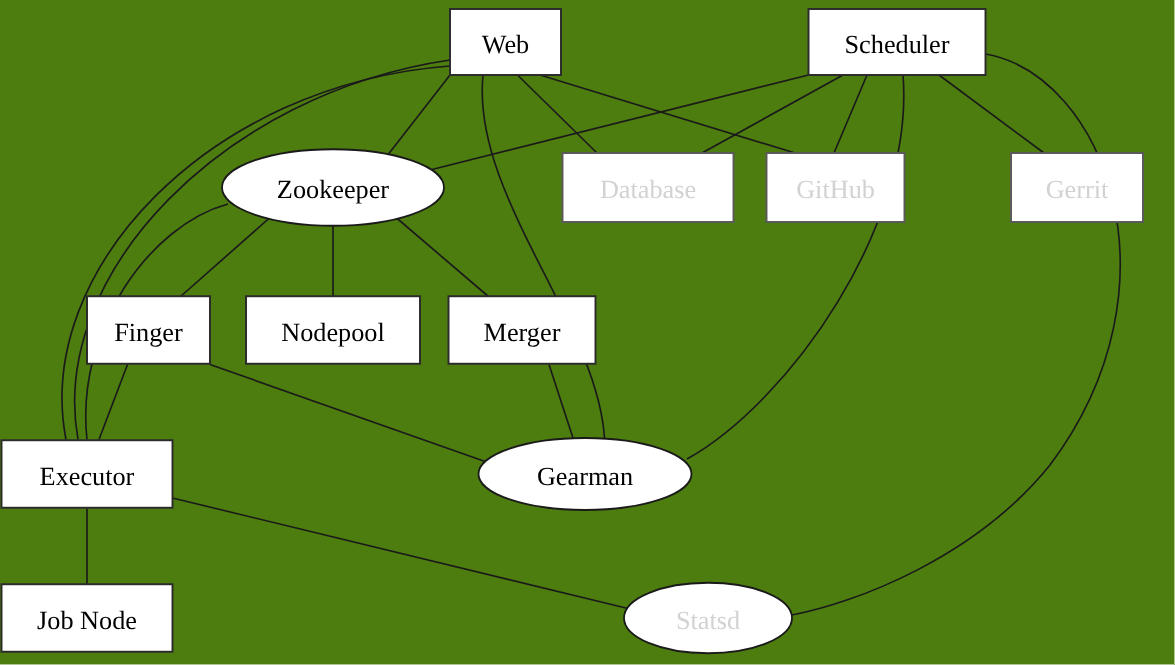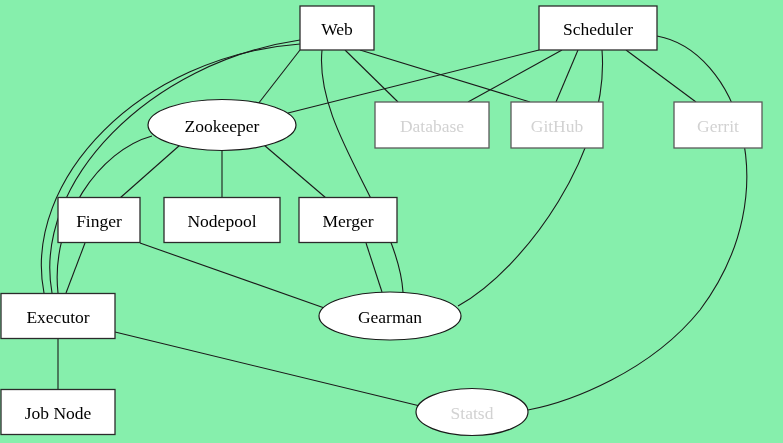--- a/index.html
+++ b/index.html
@@ -11,7 +11,7 @@
     position: relative;
     width: 783px;
     height: 443px;
-    background: #86efac;
+    background: #4d7c0f;
     font-family: "Liberation Serif", "DejaVu Serif", serif;
     overflow: hidden;
   }

